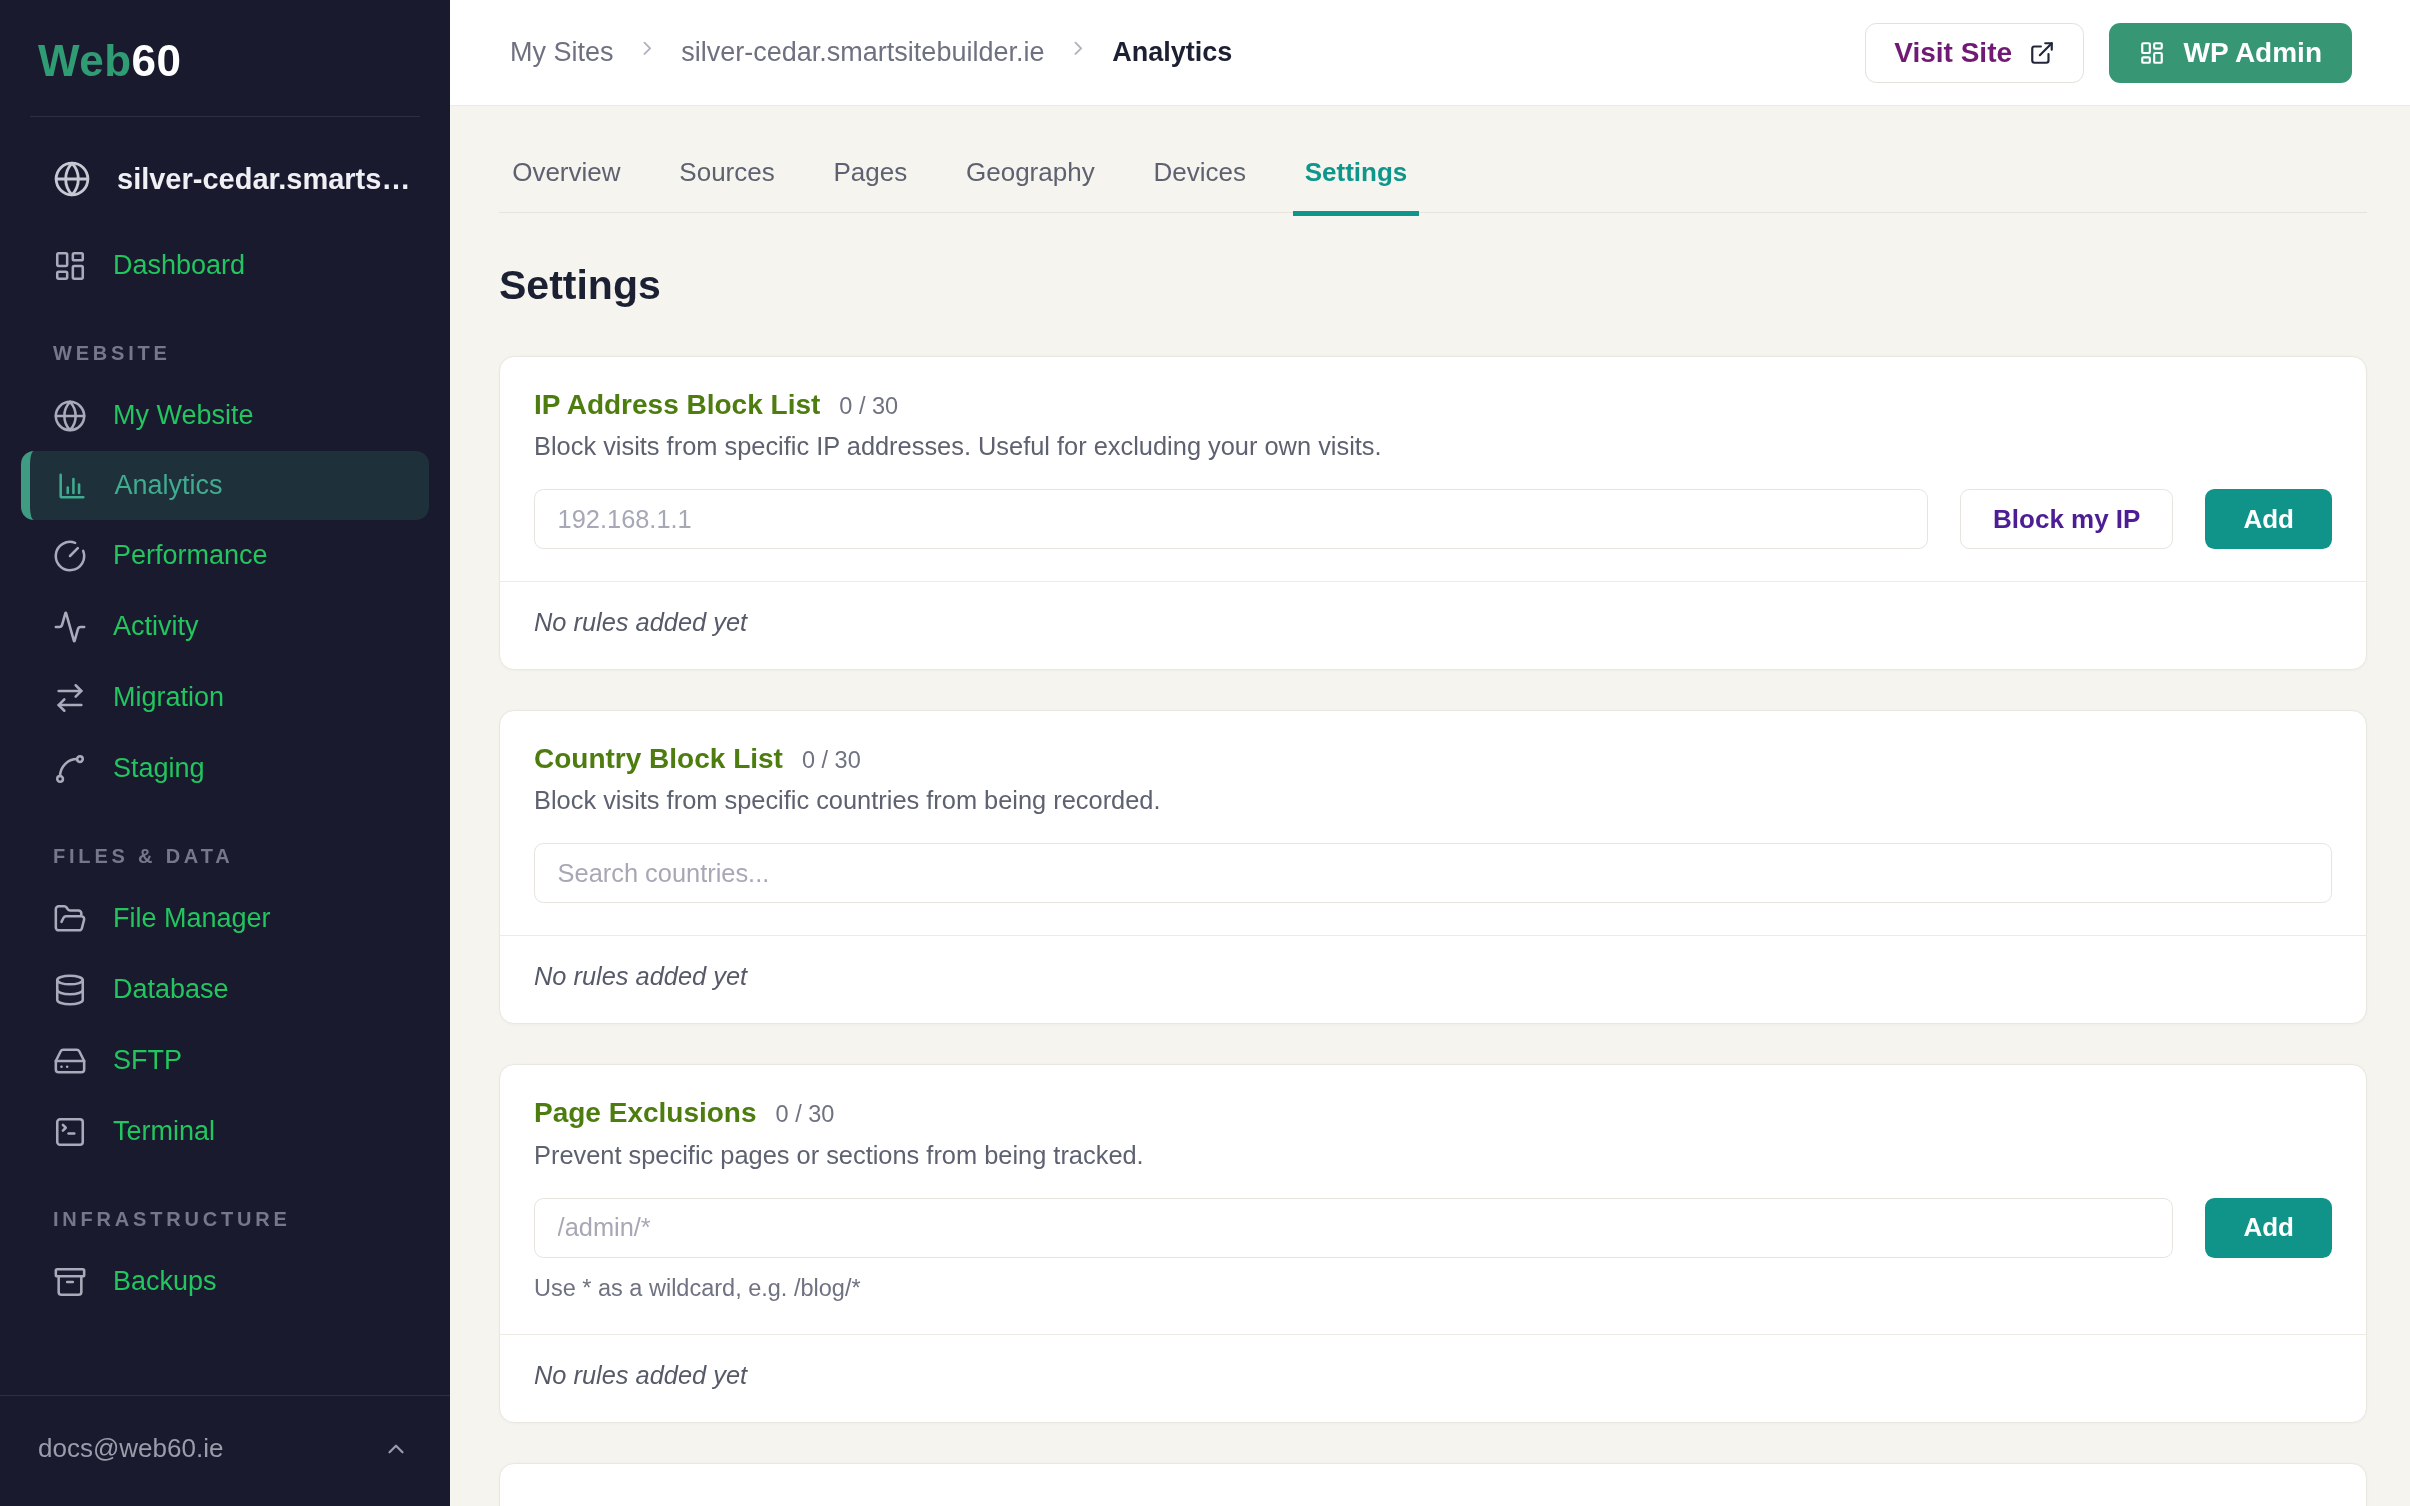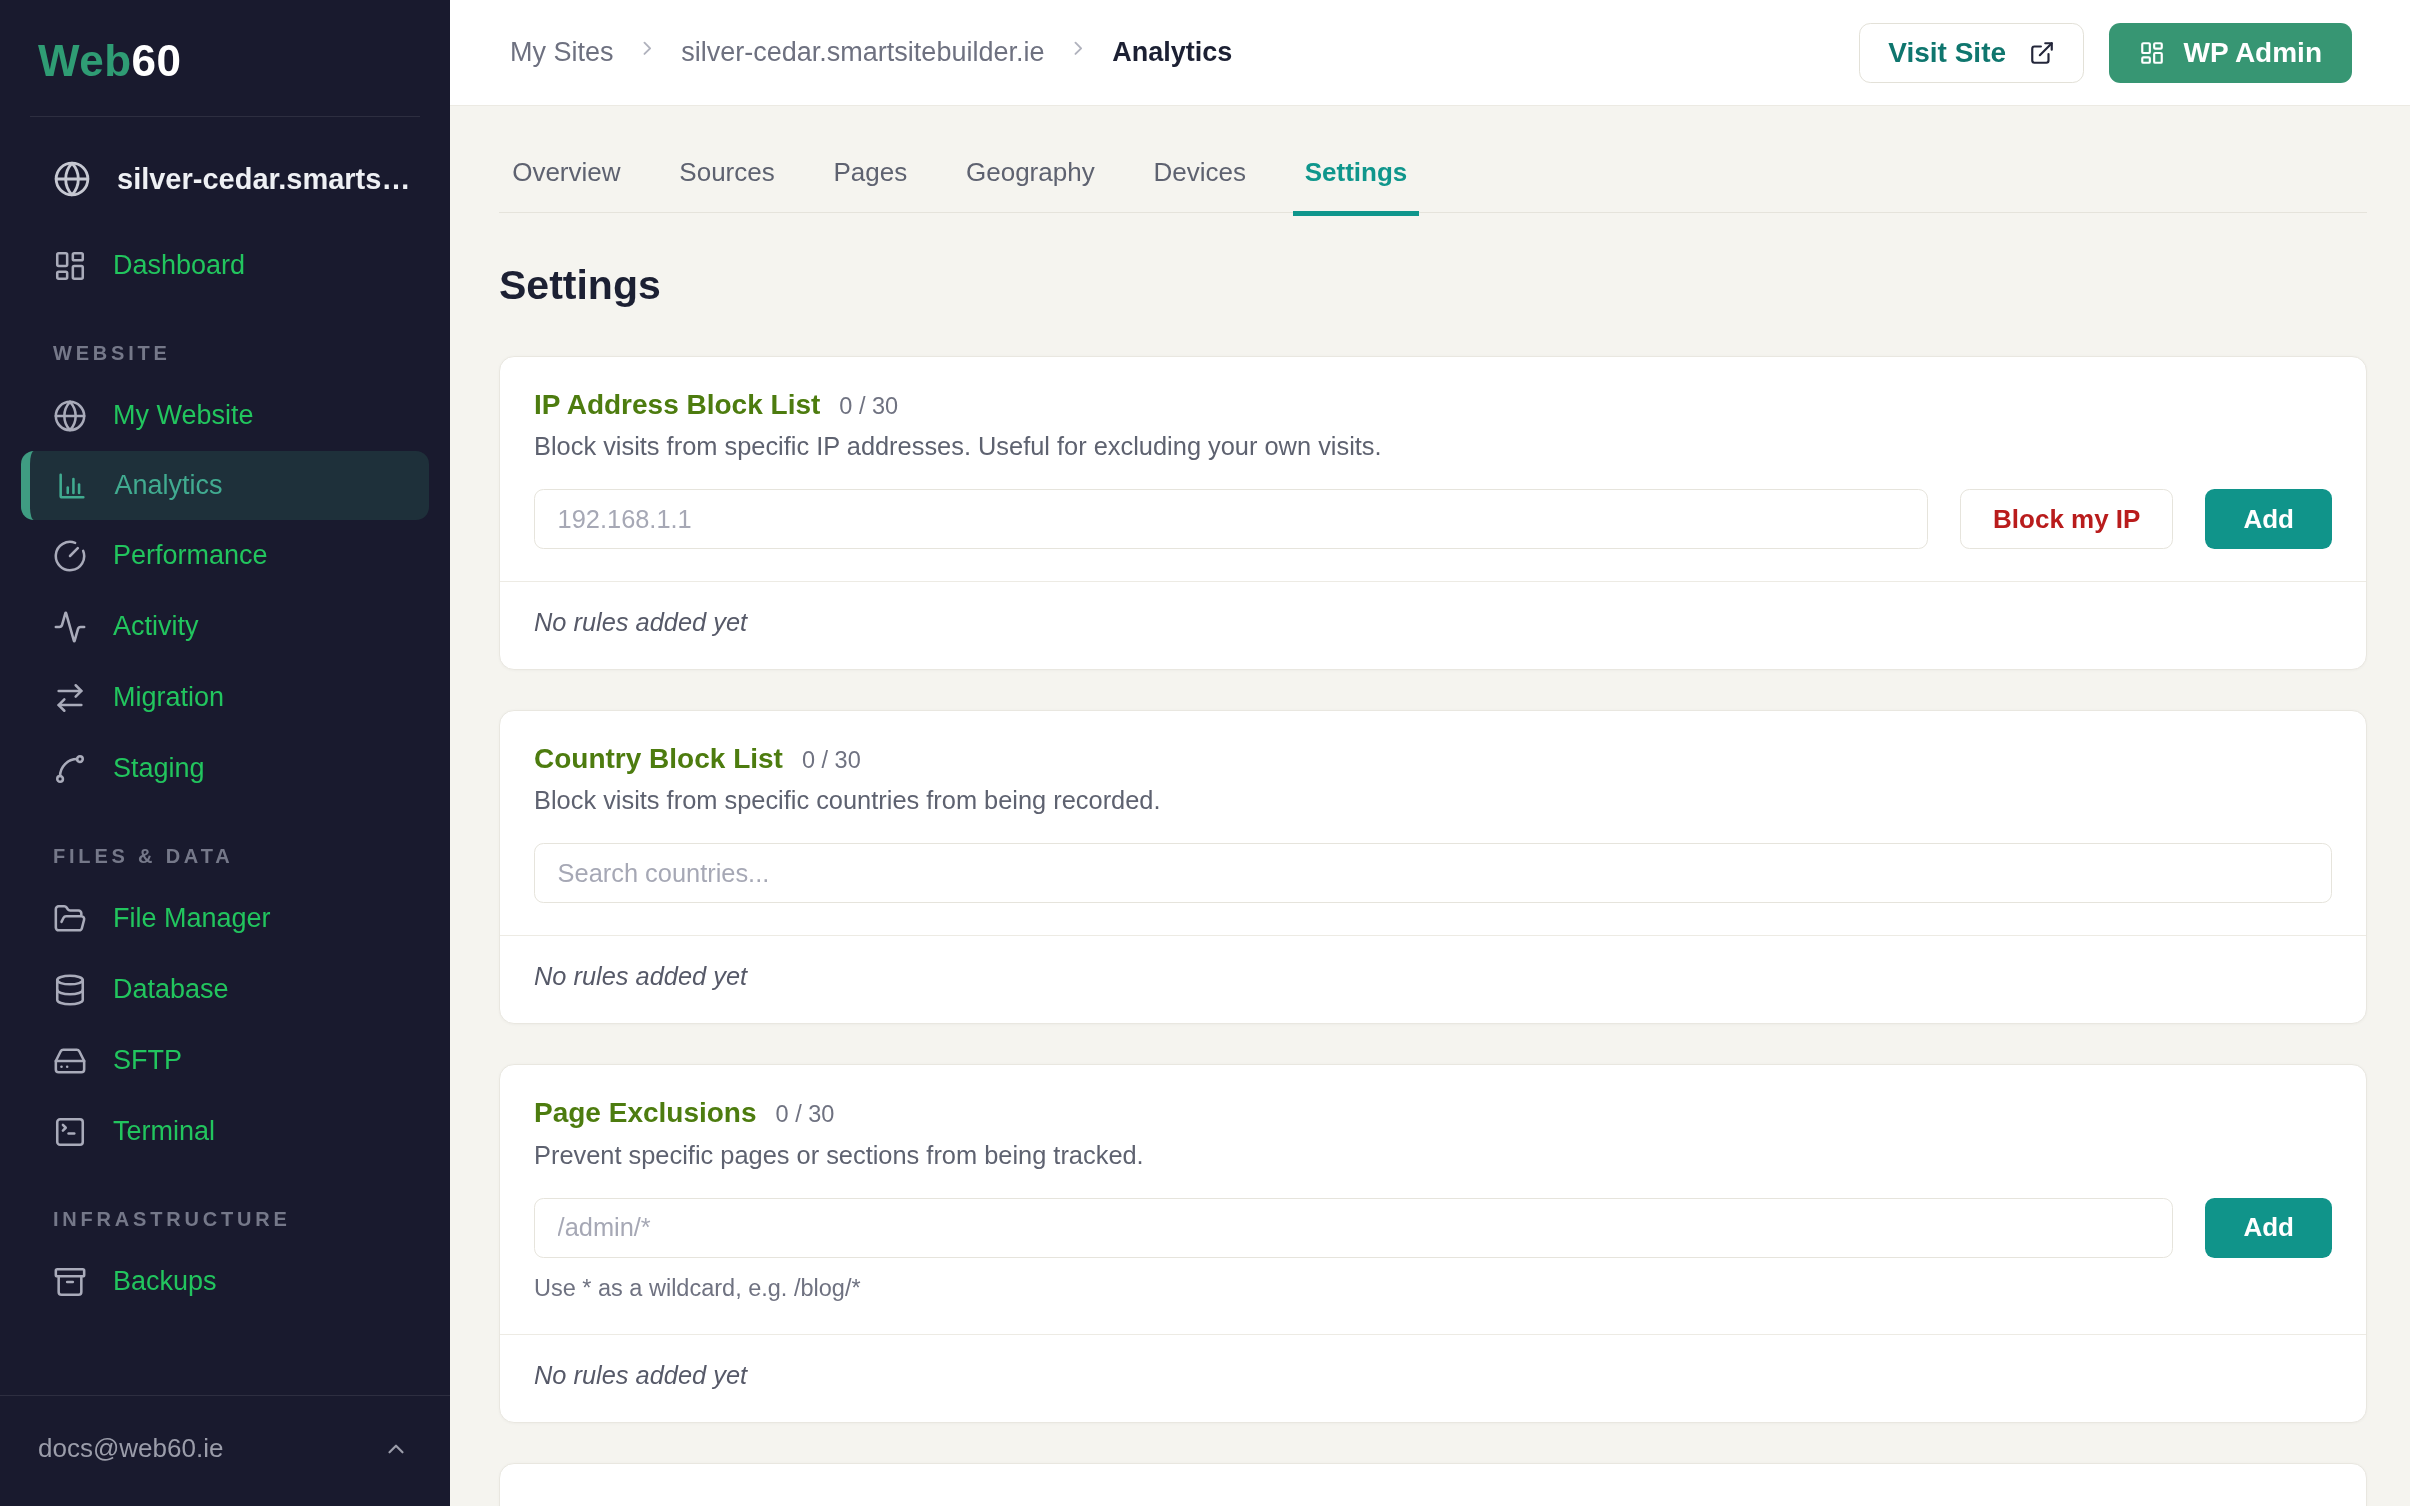--- a/index.html
+++ b/index.html
@@ -58,7 +58,7 @@
   .breadcrumb .ic { color: #b0b2bd; }
   .actions { display: flex; align-items: center; gap: 24.5px; }
   .btn { display: flex; align-items: center; border-radius: 11.3px; cursor: pointer; font-weight: 700; }
-  .btn-visit { height: 60px; gap: 23px; padding: 0 28px; background: #fff; border: 1.9px solid #e3e1d8; color: #0f766e; font-size: 28px; }
+  .btn-visit { height: 60px; gap: 17px; padding: 0 28px; background: #fff; border: 1.9px solid #e3e1d8; color: #701a75; font-size: 28px; }
   .btn-visit .ic { color: #23263a; }
   .btn-wp { height: 60px; gap: 19px; padding: 0 30px; background: #379673; border: none; color: #fff; font-size: 28px; }
   .btn-wp .ic { color: #fff; }

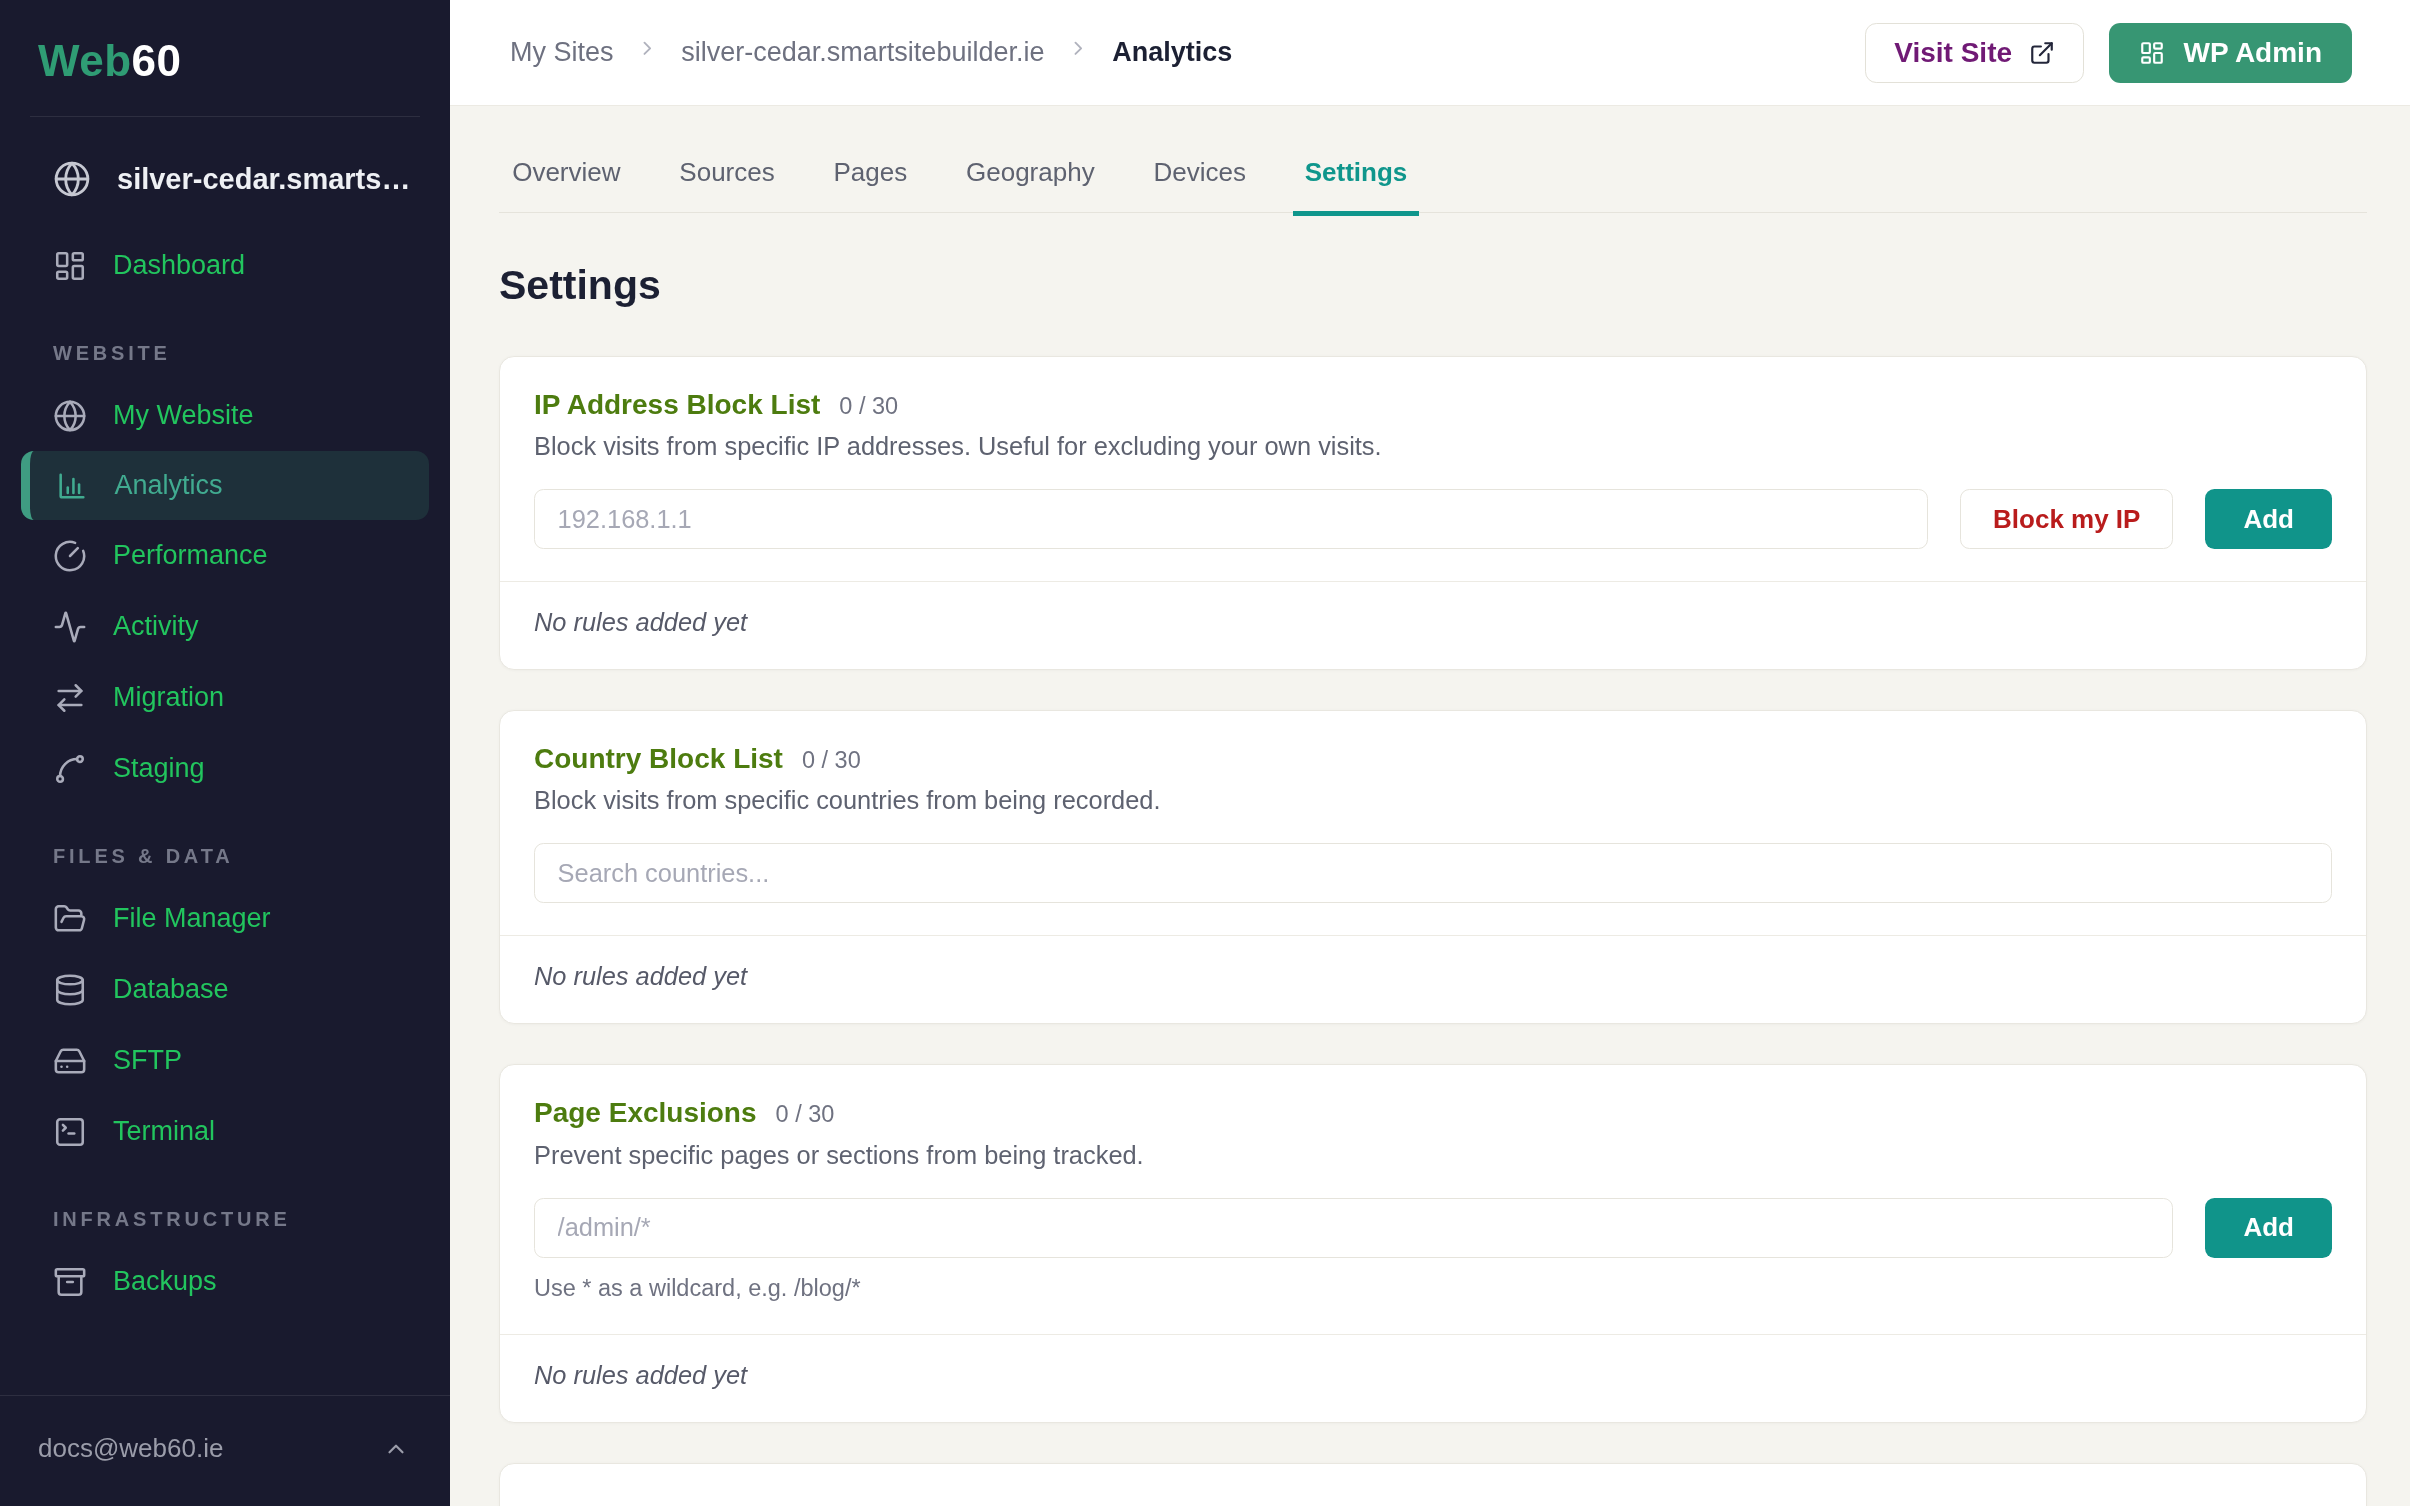--- a/index.html
+++ b/index.html
@@ -85,7 +85,7 @@
   .text-input::placeholder { color: #a6a8b5; }
   .btn-outline {
     height: 60px; padding: 0 32px; border: 1.9px solid #e6e4dc; border-radius: 9.4px;
-    background: #fff; font-size: 26px; font-weight: 700; color: #b91c1c; cursor: pointer; flex: none;
+    background: #fff; font-size: 26px; font-weight: 700; color: #4c1d95; cursor: pointer; flex: none;
     display: flex; align-items: center;
   }
   .btn-add {

